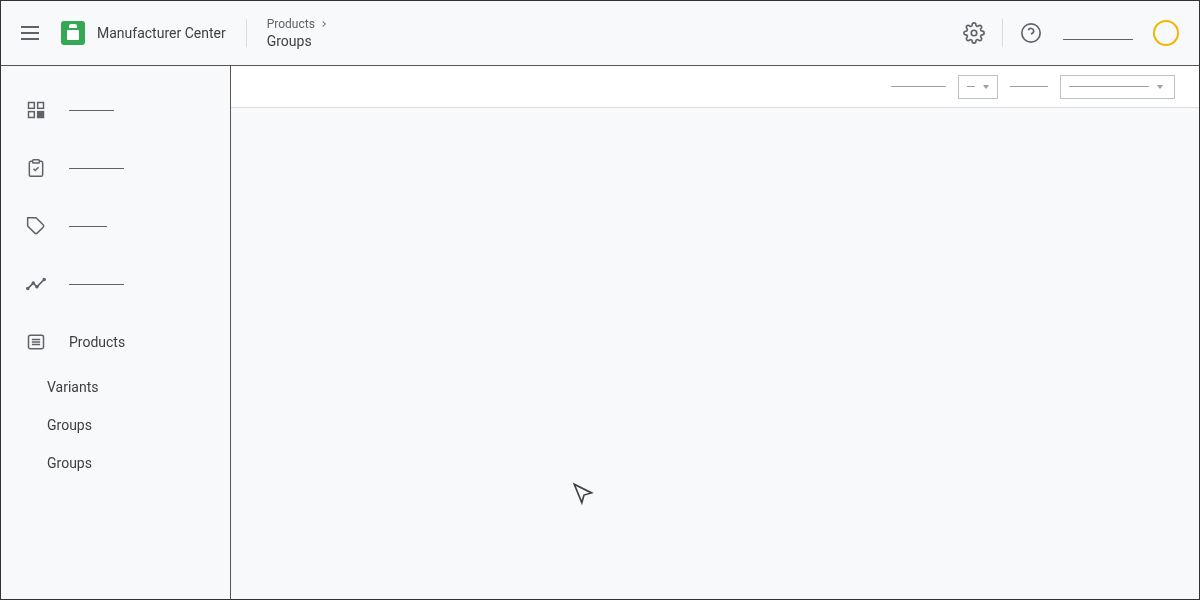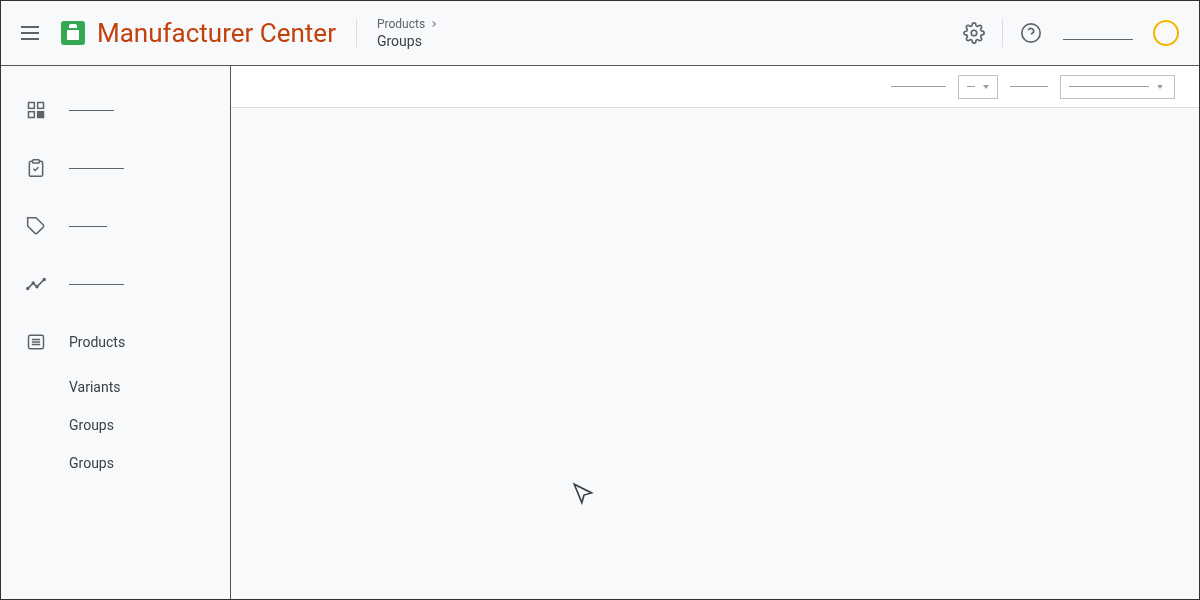--- a/index.html
+++ b/index.html
@@ -71,8 +71,8 @@
       border-radius: 2px 2px 0 0;
     }
     .app-title {
-      font-size: 26px;
-      color: #c2410c;
+      font-size: 14px;
+      color: #404040;
       font-weight: 400;
     }
     .divider {

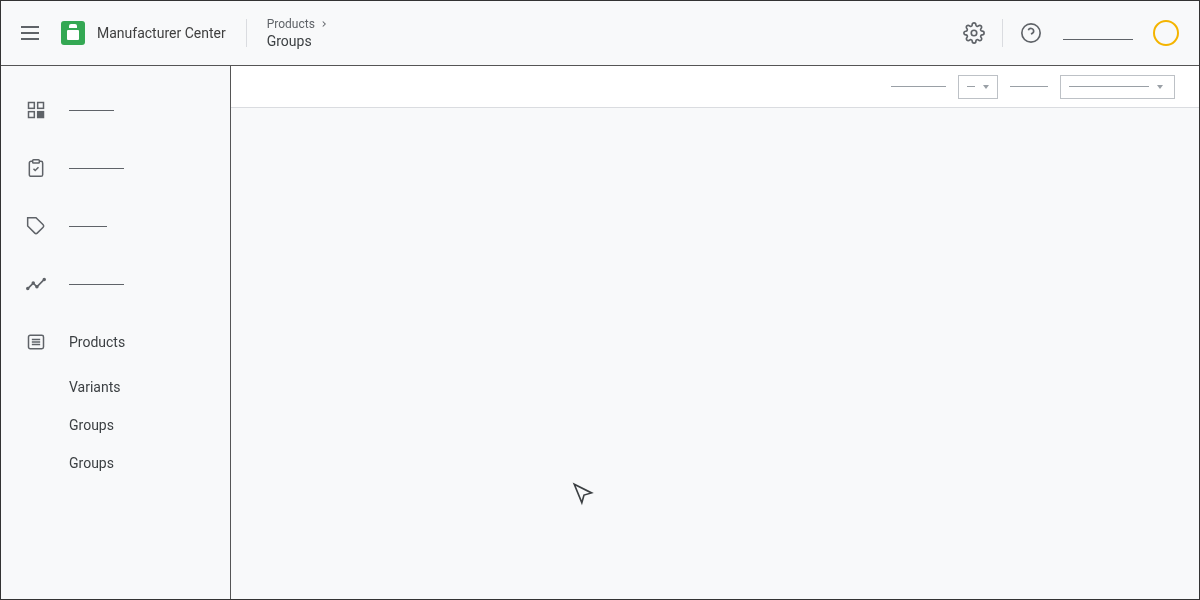--- a/index.html
+++ b/index.html
@@ -174,7 +174,7 @@
       background: #5f6368;
     }
     .nav-sub-item {
-      padding: 0 24px 0 68px;
+      padding: 0 24px 0 46px;
       height: 38px;
       display: flex;
       align-items: center;

